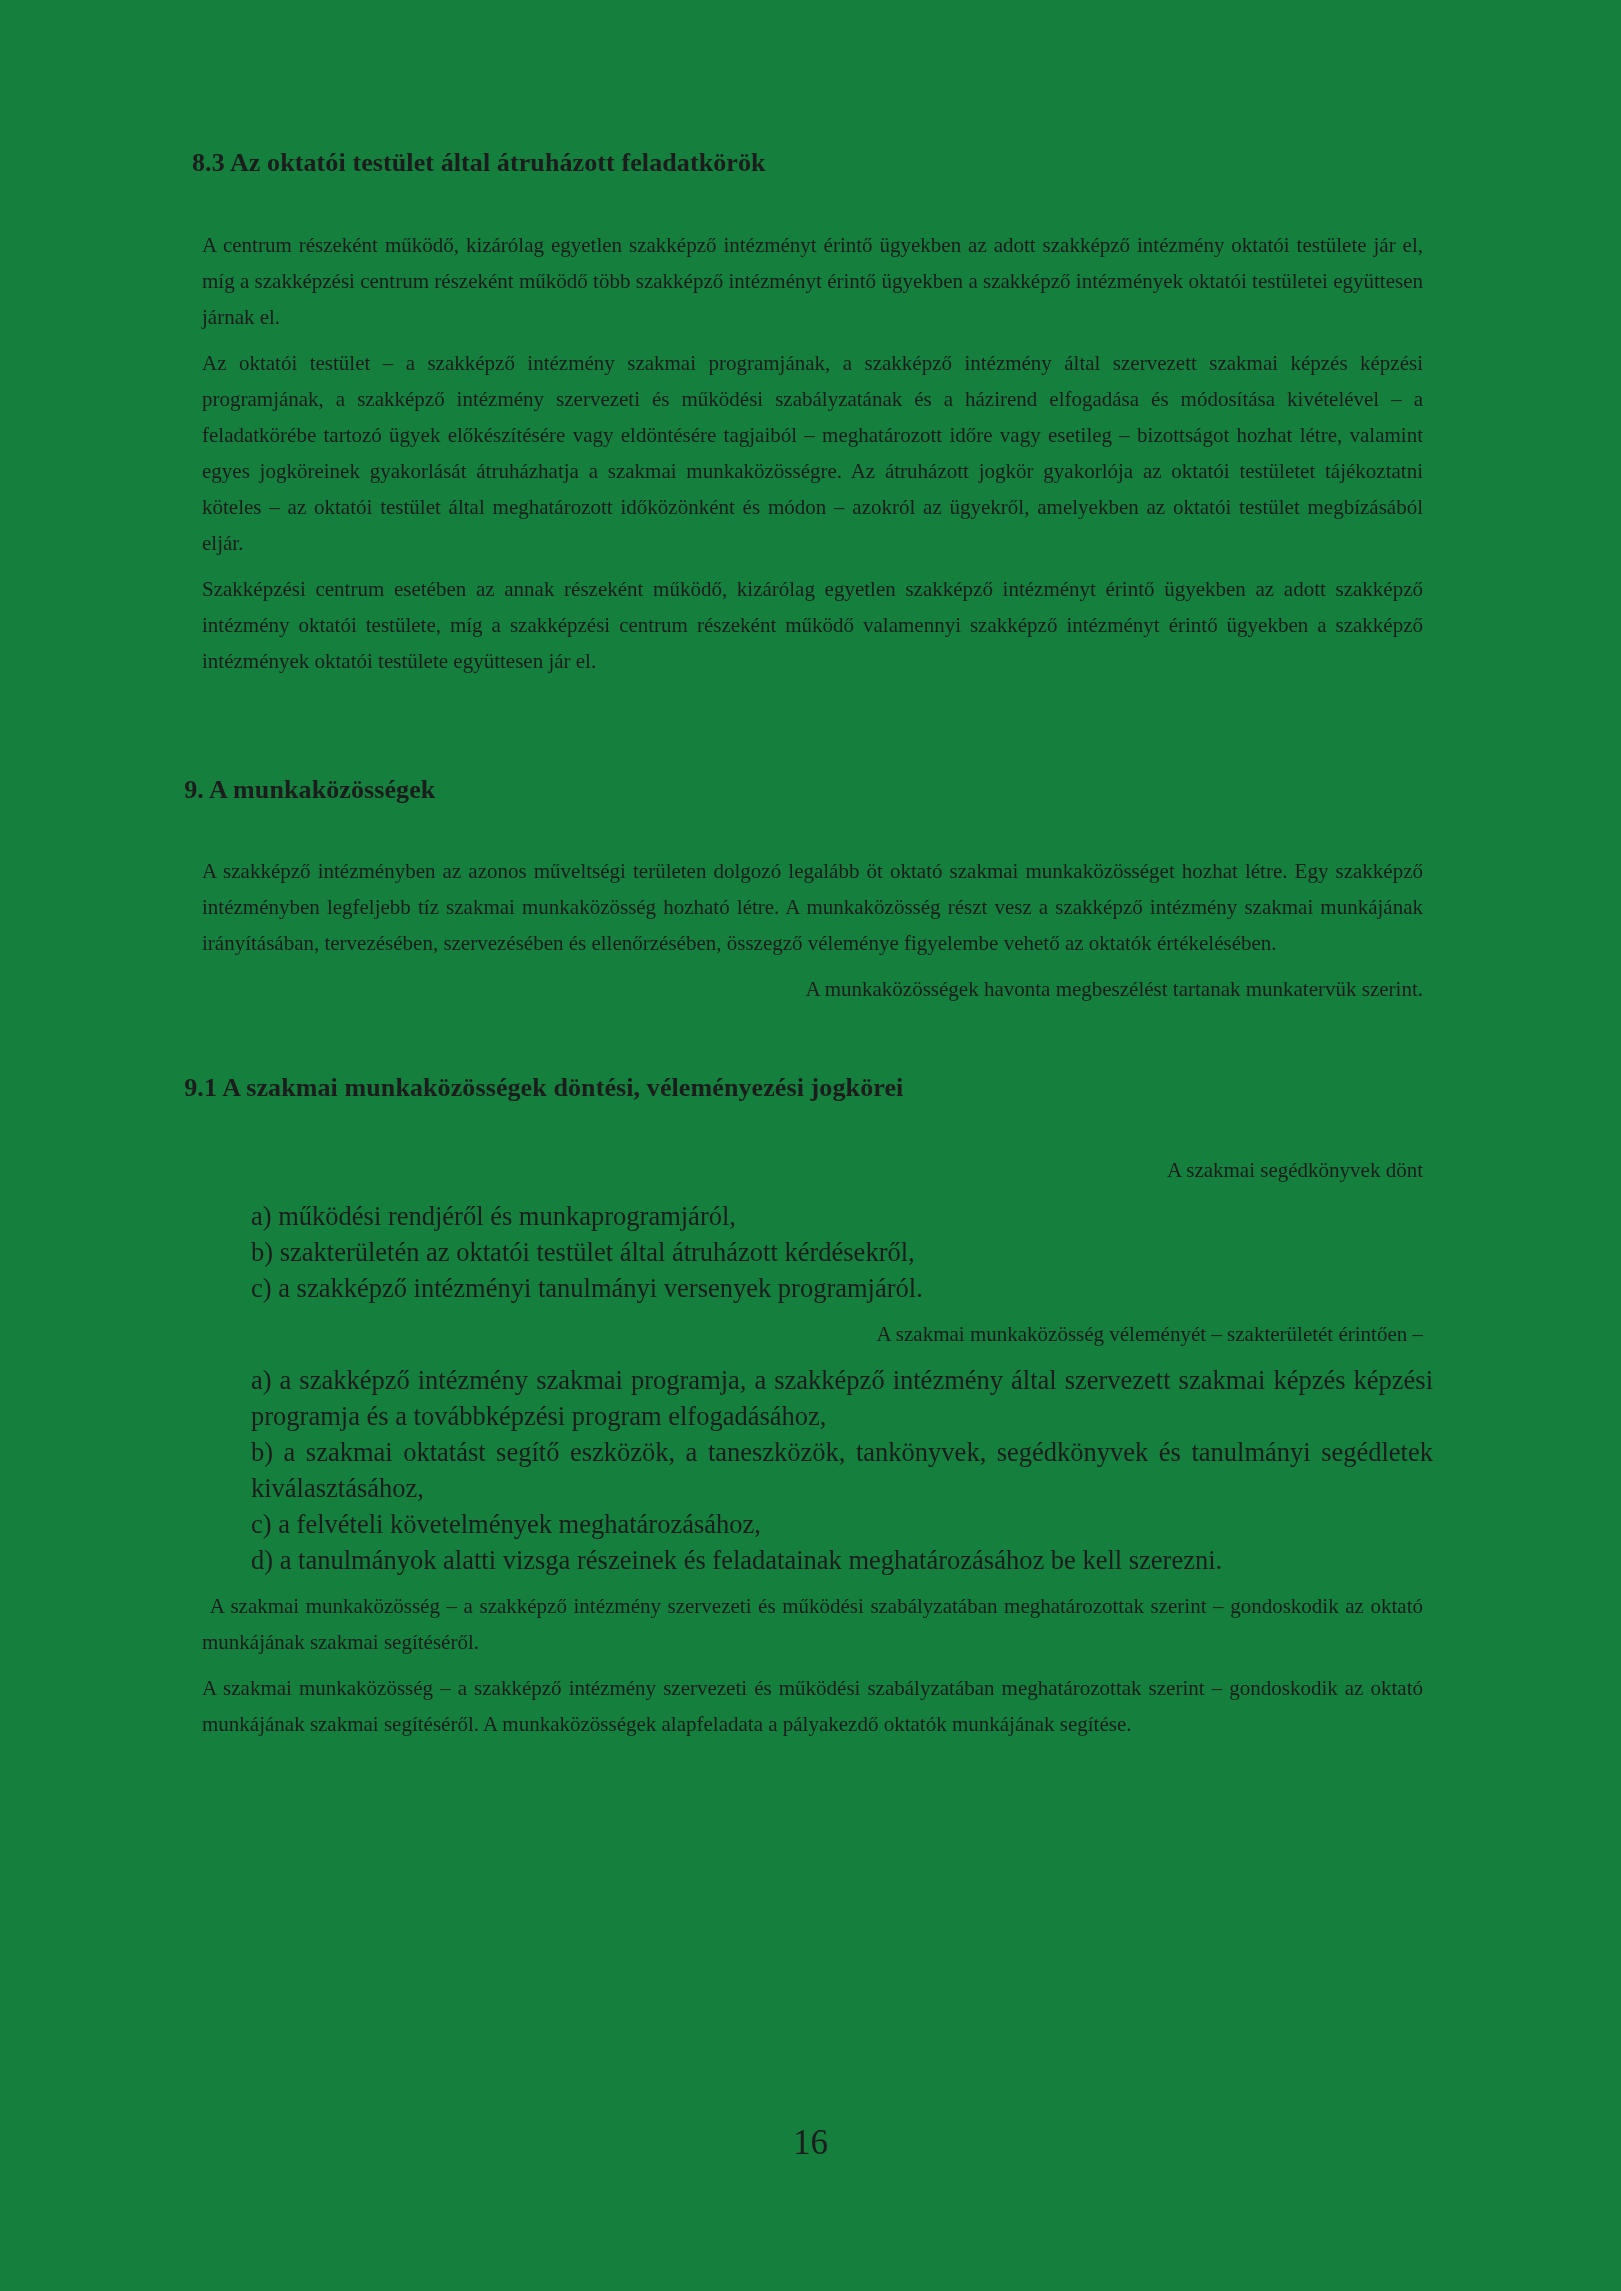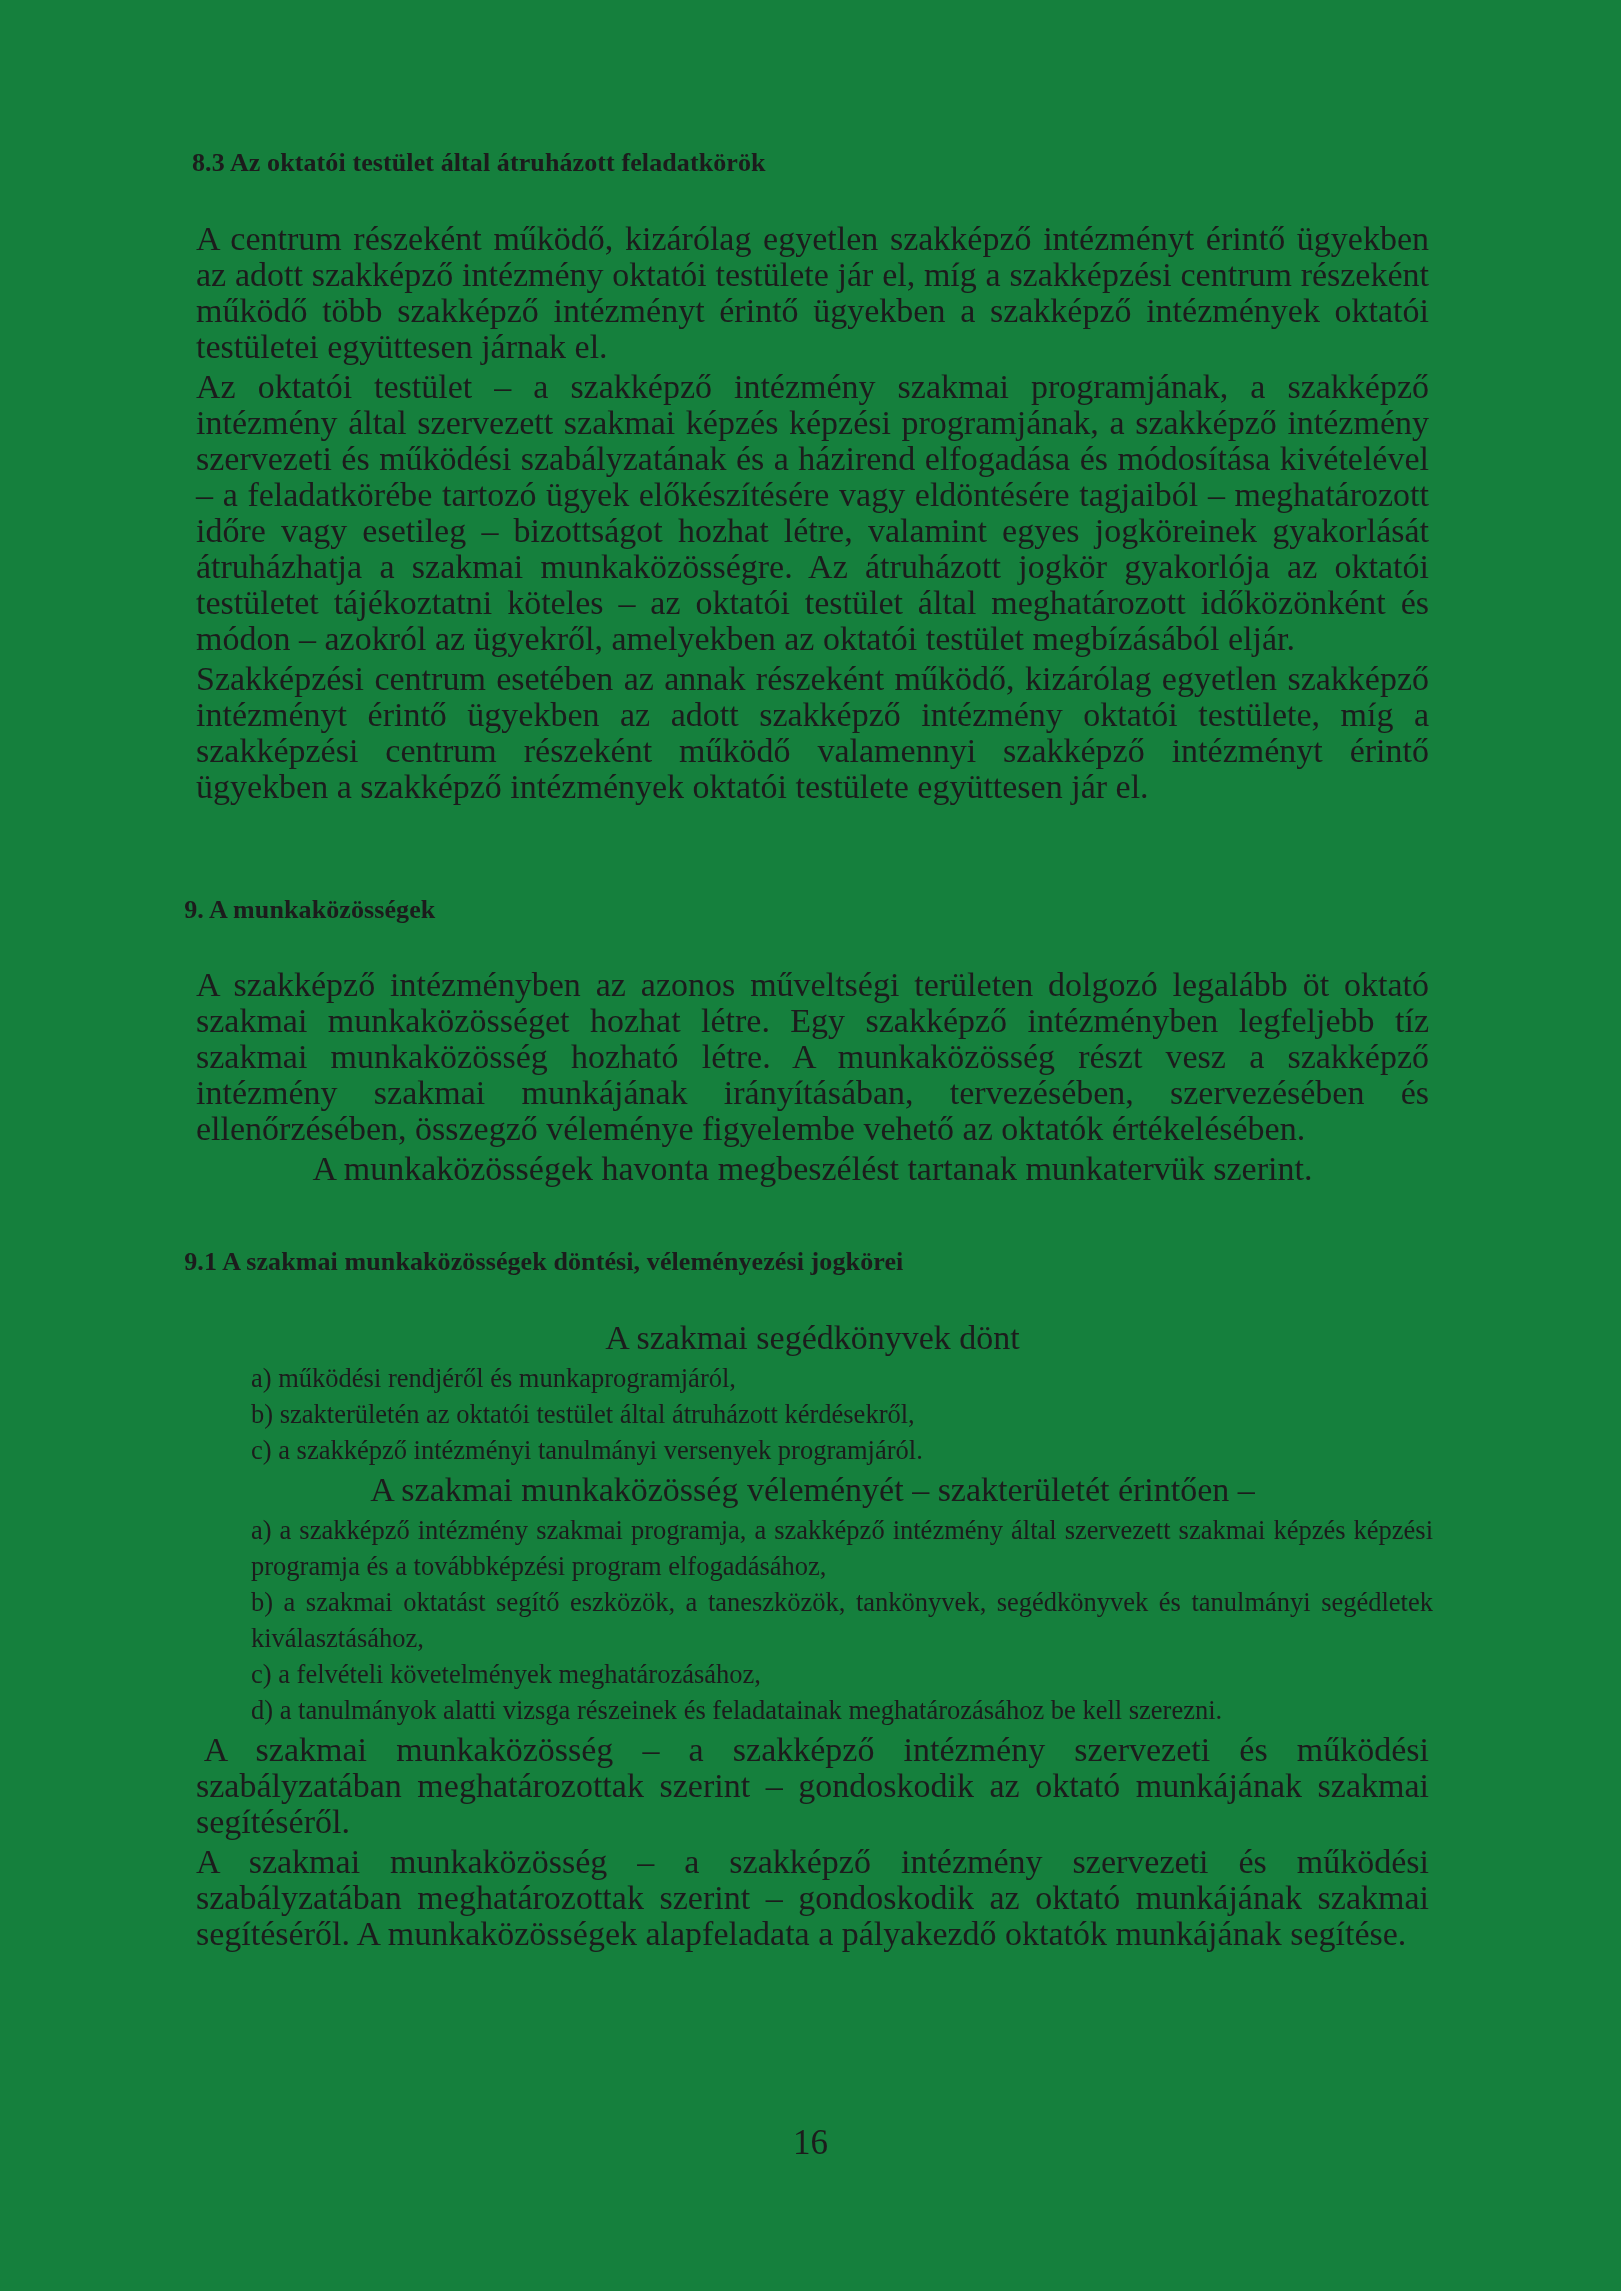--- a/index.html
+++ b/index.html
@@ -46,9 +46,9 @@
     margin-left: -7.8px;
   }
   p.body {
-    font-size: 34px;
+    font-size: 21px;
     line-height: 36px;
-    margin: 4px;
+    margin: 10px;
     text-align: justify;
     text-justify: inter-word;
     hyphens: none;

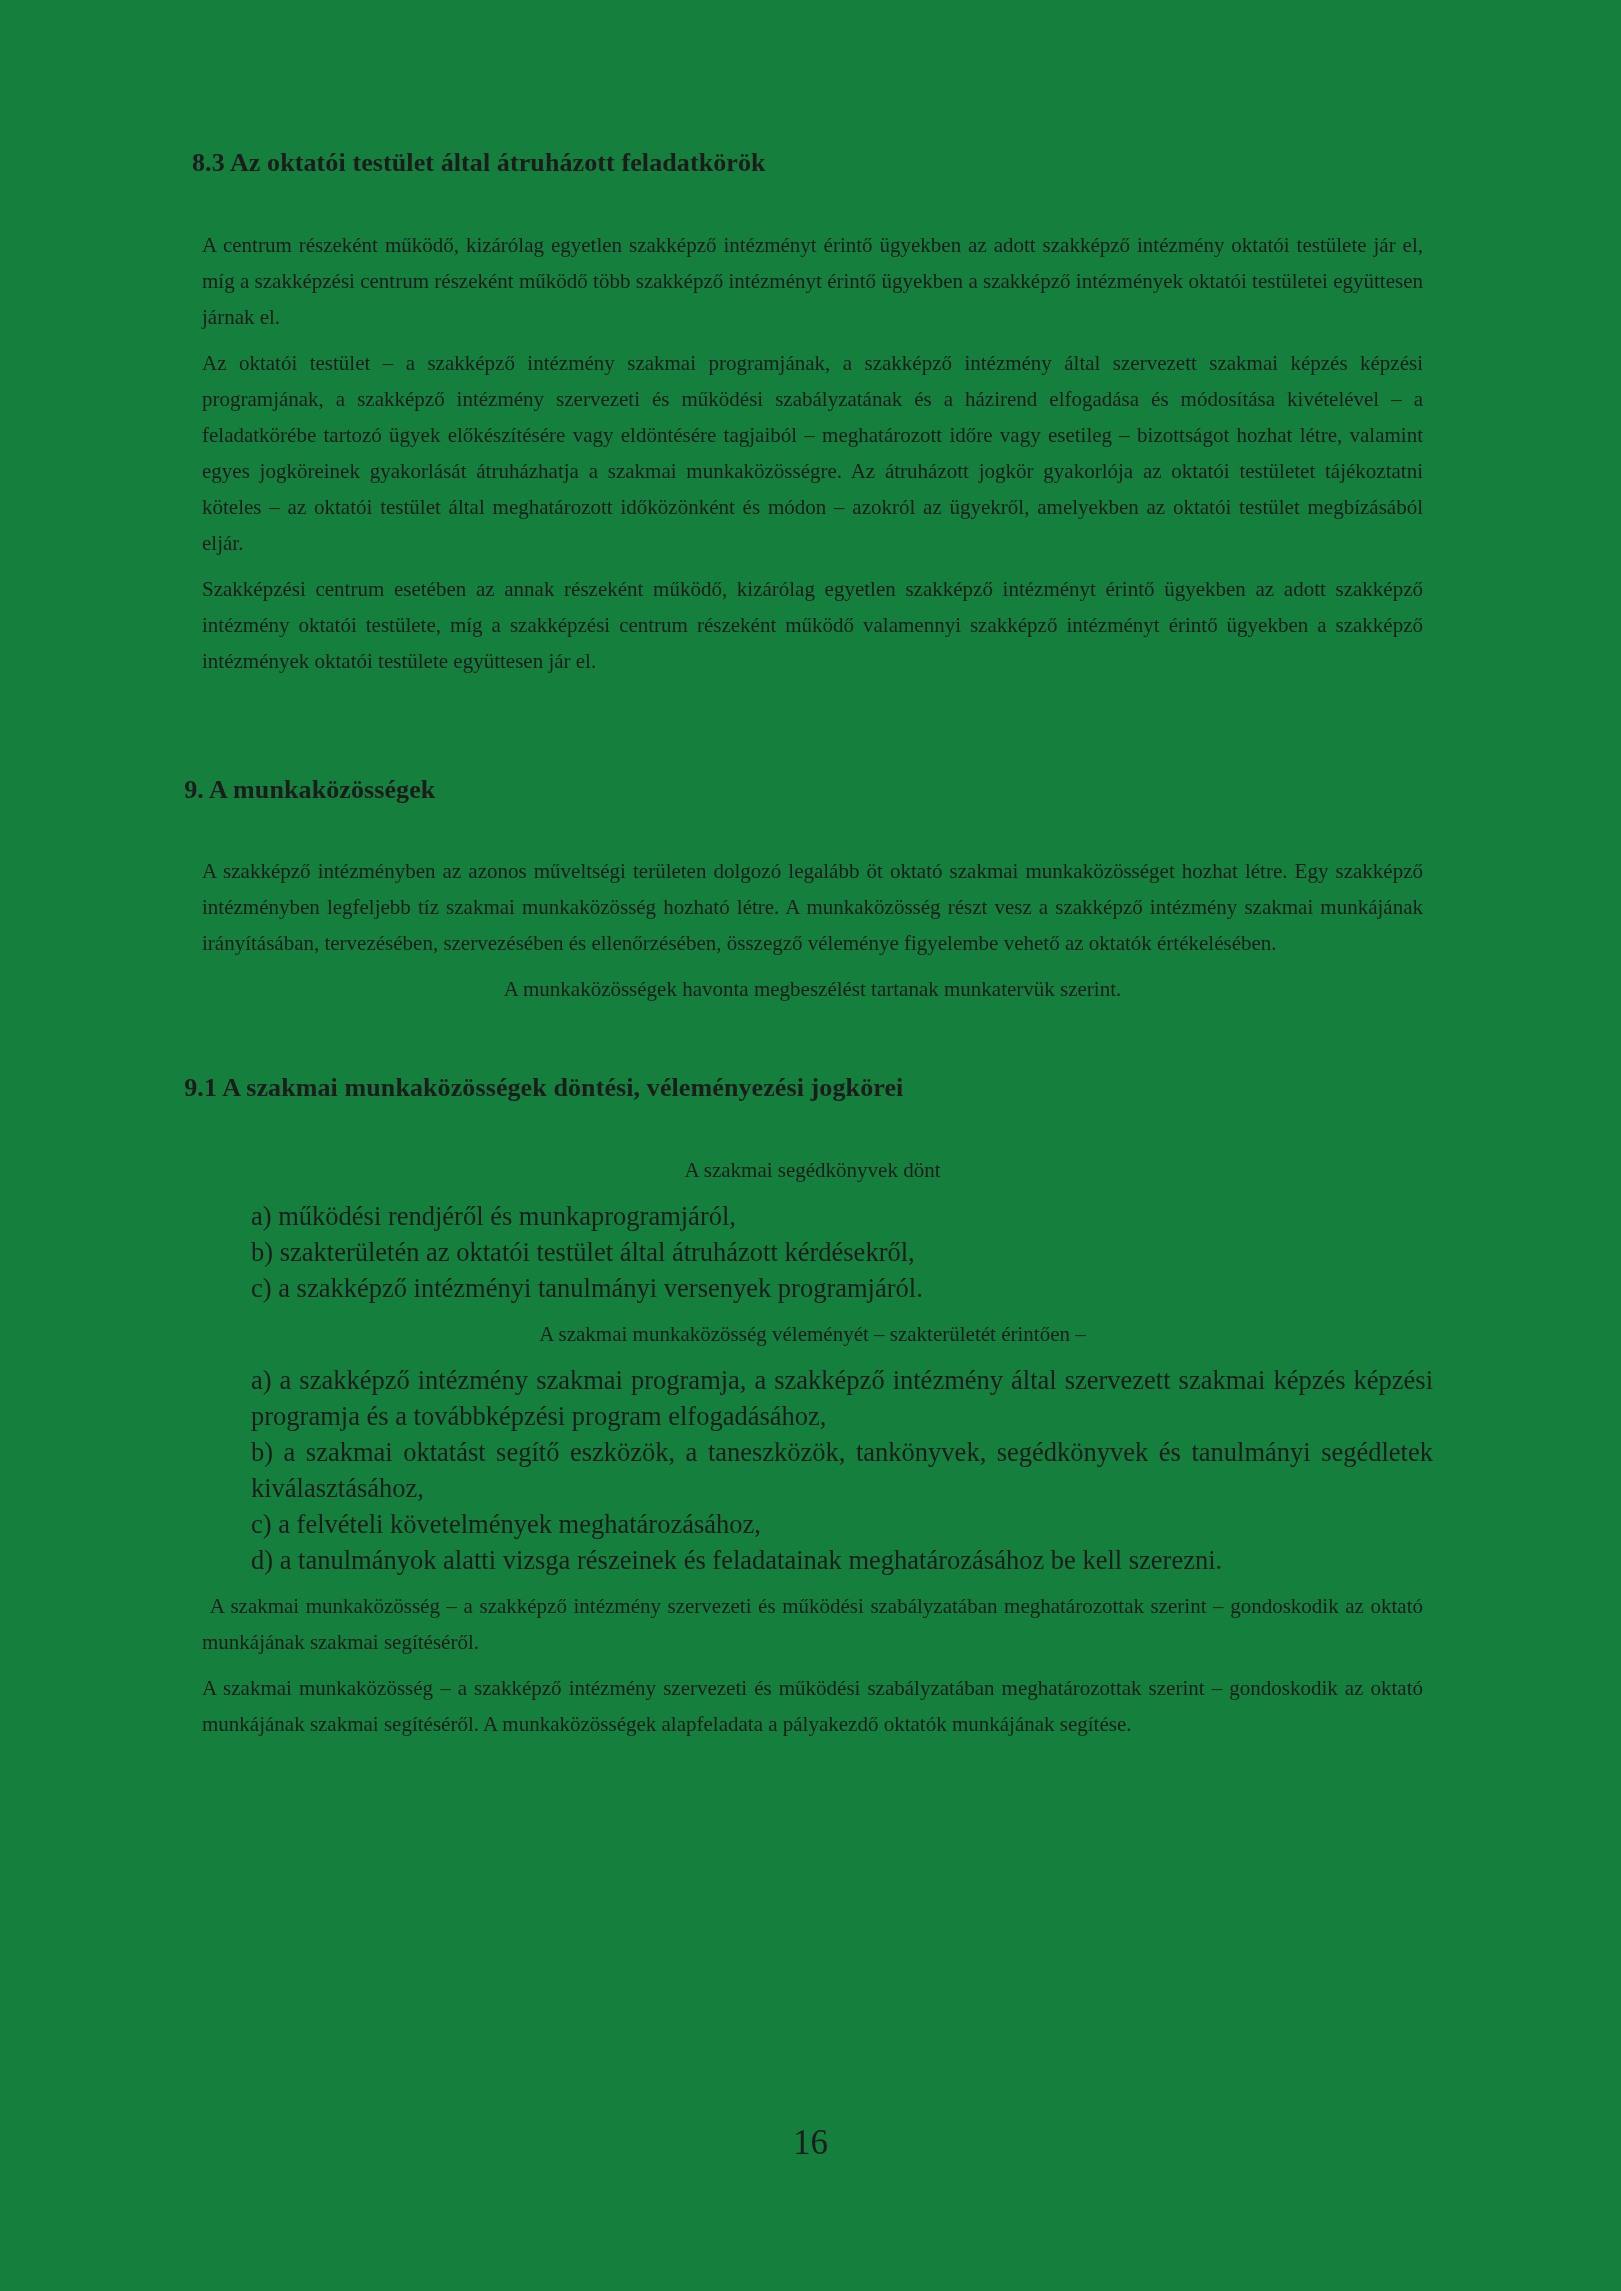--- a/index.html
+++ b/index.html
@@ -54,7 +54,7 @@
     hyphens: none;
   }
   p.body.last-natural {
-    text-align: center;
+    text-align: right;
   }
   .gap-after-heading { height: 37px; }
   .gap-section { height: 51px; }

